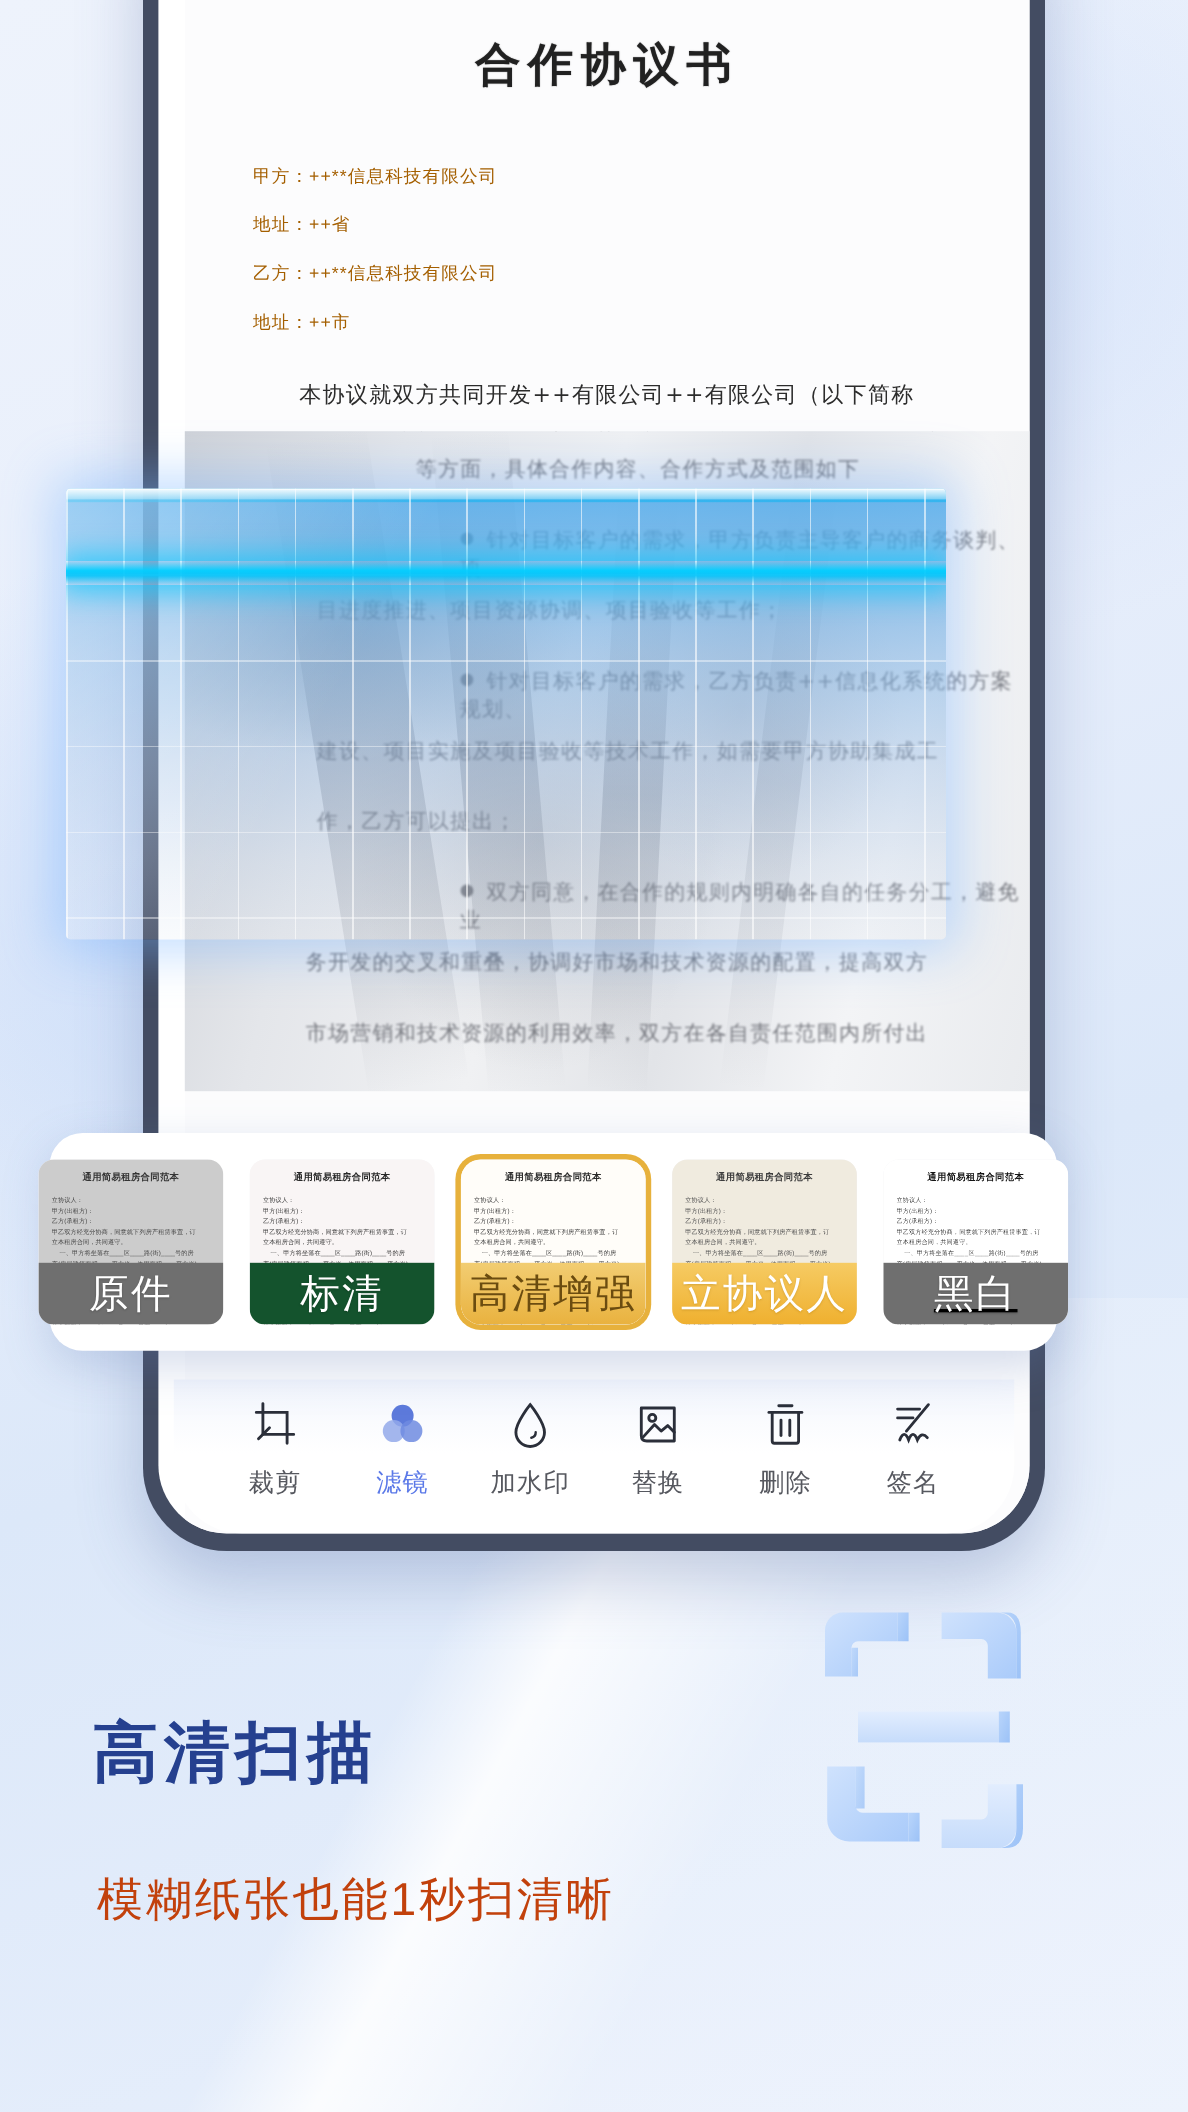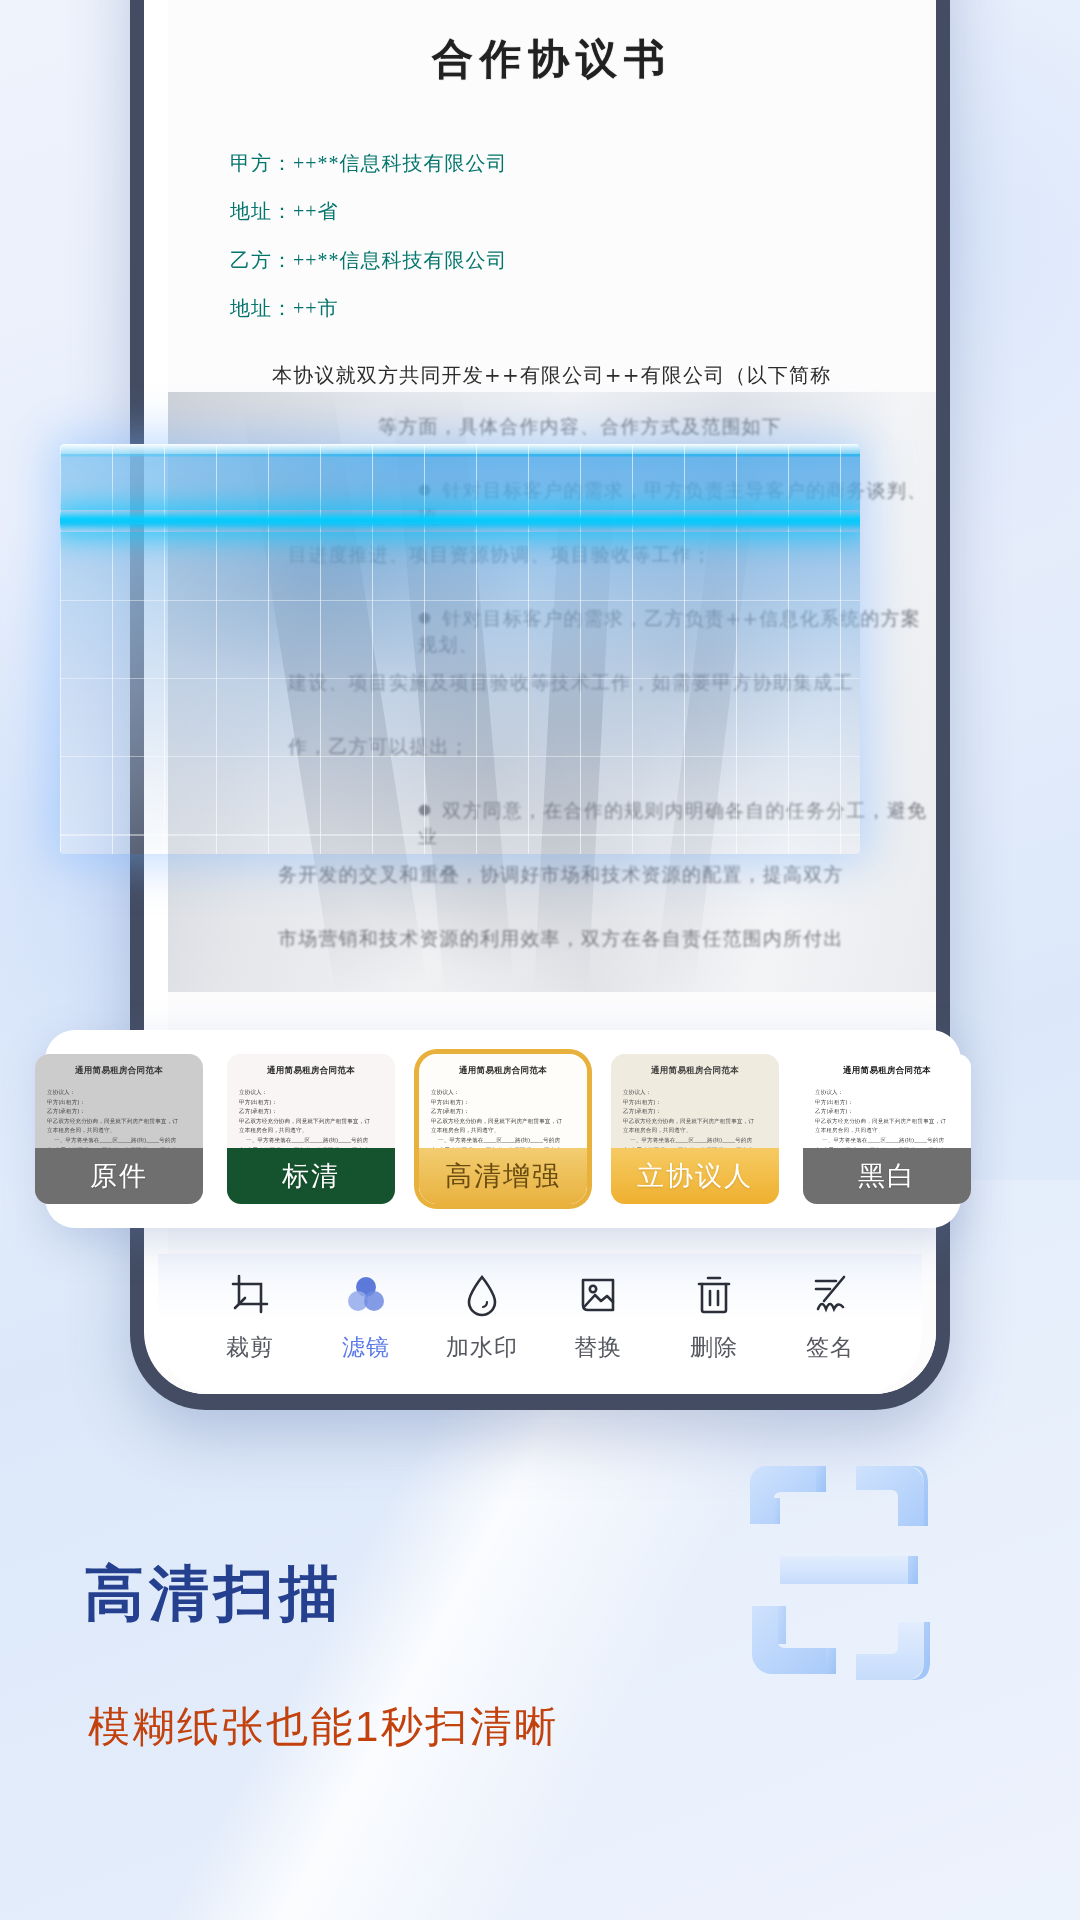--- a/index.html
+++ b/index.html
@@ -32,8 +32,8 @@
     font-size:41px;font-weight:700;letter-spacing:7px;color:#2b2b2b;
     margin:58px 0 66px 0;text-shadow:0 0 1.1px rgba(0,0,0,.55);
     filter:blur(.28px) contrast(1.12);}
-  .doc-line{font-family:Liberation Serif, serif;
-    font-size:20px;color:#0f766e;line-height:1.02;margin-bottom:28px;
+  .doc-line{font-family:Liberation Sans, sans-serif;
+    font-size:16px;color:#a16207;line-height:1.02;margin-bottom:28px;
     letter-spacing:1px;filter:blur(.3px) contrast(1.1);}
   .doc-para{font-family:"DejaVu Serif","Liberation Serif",serif;
     font-size:20px;color:#343434;line-height:44px;letter-spacing:1.2px;

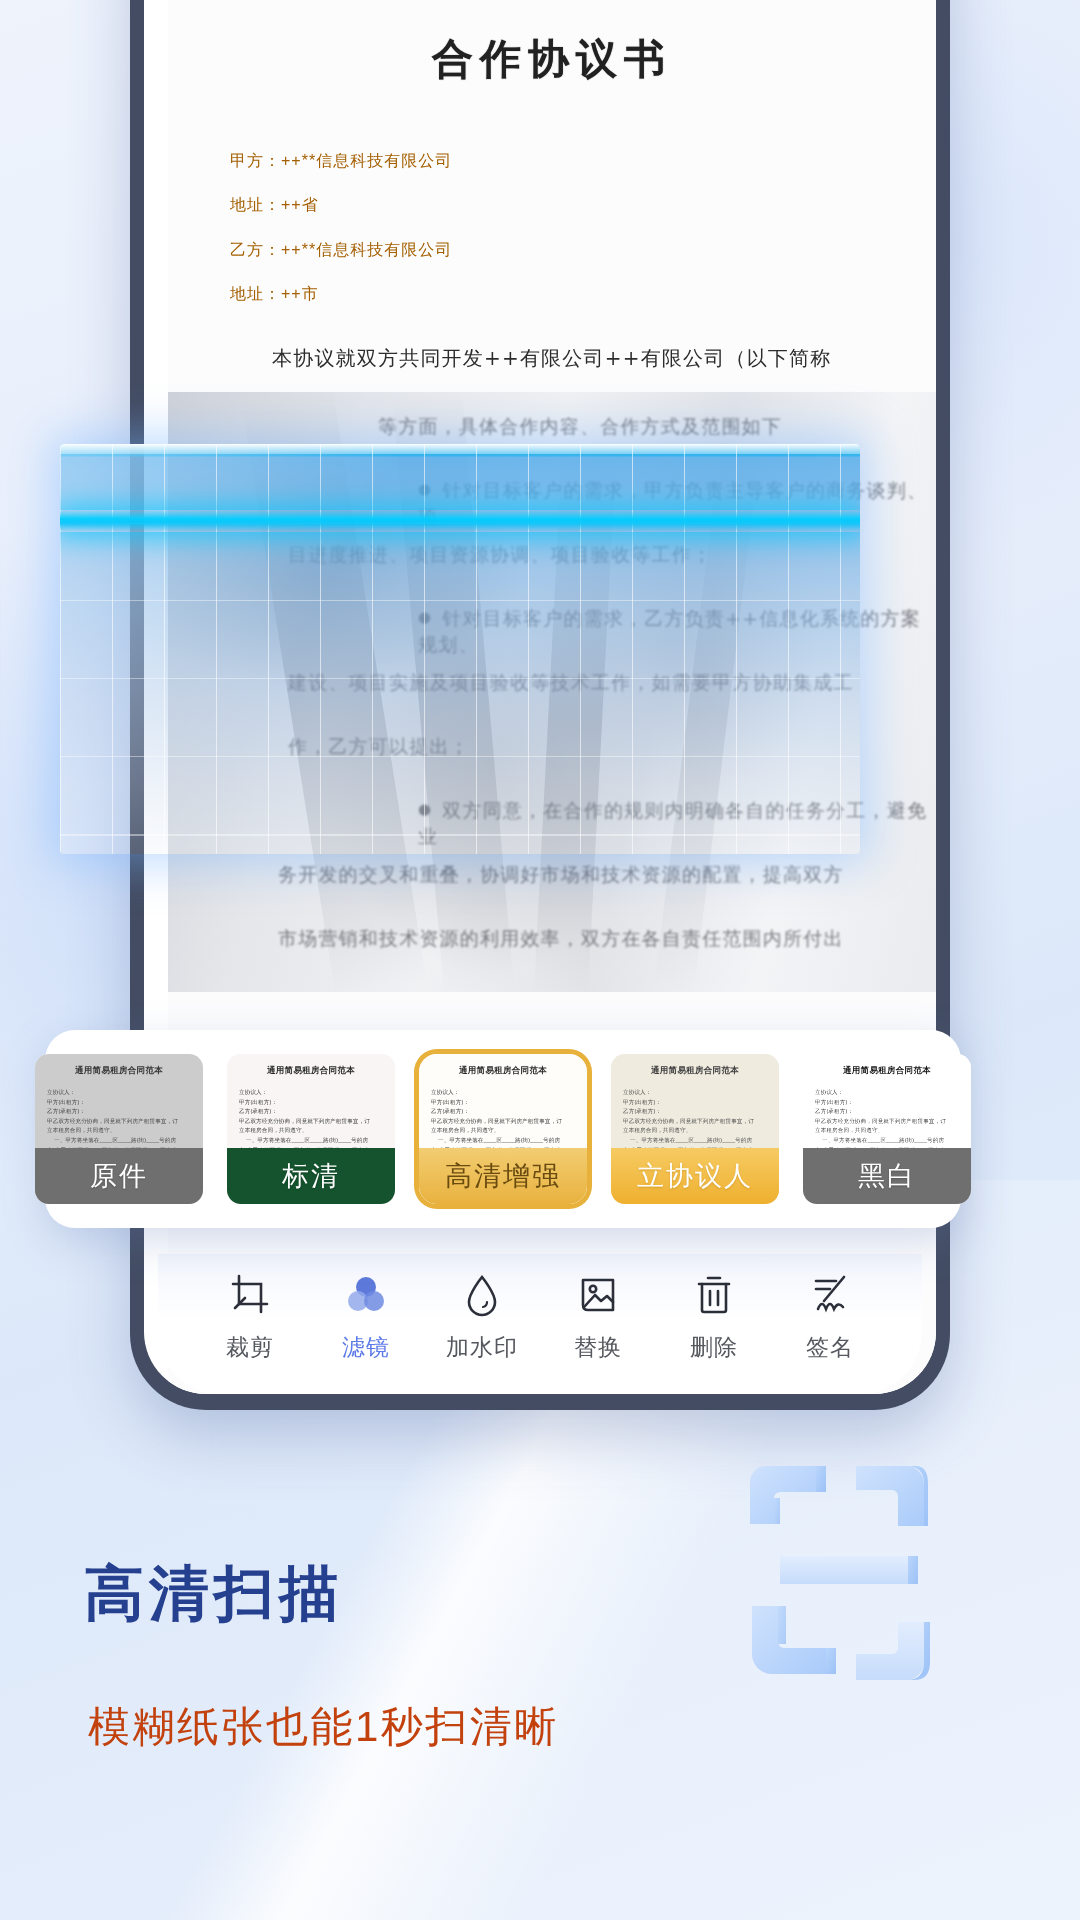--- a/index.html
+++ b/index.html
@@ -95,7 +95,7 @@
   .t-row.ind{text-indent:7px;}
   .t-band{position:absolute;left:0;right:0;bottom:0;height:56px;
     display:flex;align-items:center;justify-content:center;}
-  .t-band-label{font-size:27px;color:#ffffff;letter-spacing:2px;
+  .t-band-label{font-size:36px;color:#ffffff;letter-spacing:2px;
     text-shadow:0 1px 2px rgba(0,0,0,.22);}
 
   

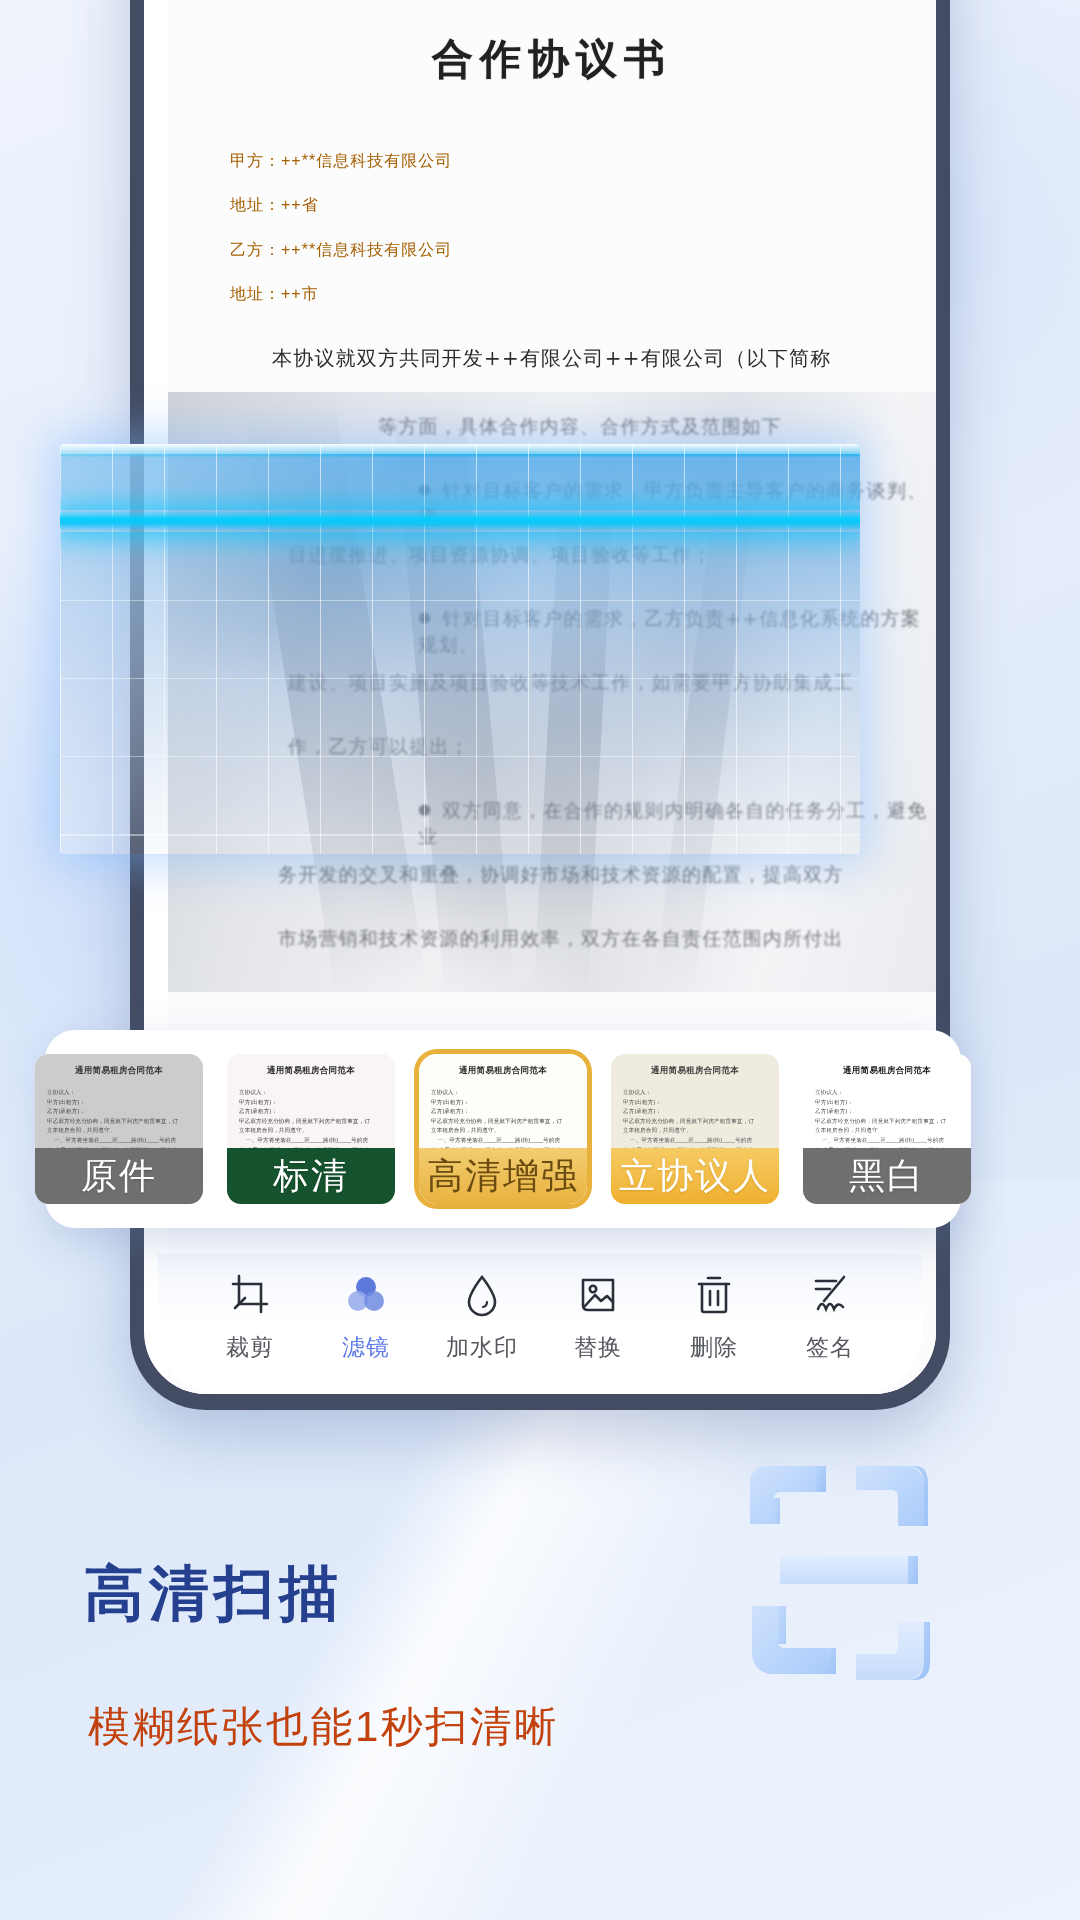--- a/index.html
+++ b/index.html
@@ -110,7 +110,7 @@
   .v-print .t-band{background:linear-gradient(180deg,#f6cb63,#efb02f);}
   .v-print .t-band-label{color:#ffffff;text-shadow:0 1px 2px rgba(160,110,10,.35);}
   .v-bw   .thumb-body{background:#f6f6f6;filter:grayscale(1) contrast(1.25);}
-  .v-bw   .t-band{background:#6f6f6f;}
+  .v-bw   .t-band{background:#6f6f6f;text-decoration:underline;}
 
   
   .toolbar{position:absolute;left:14px;right:14px;bottom:0;height:140px;

